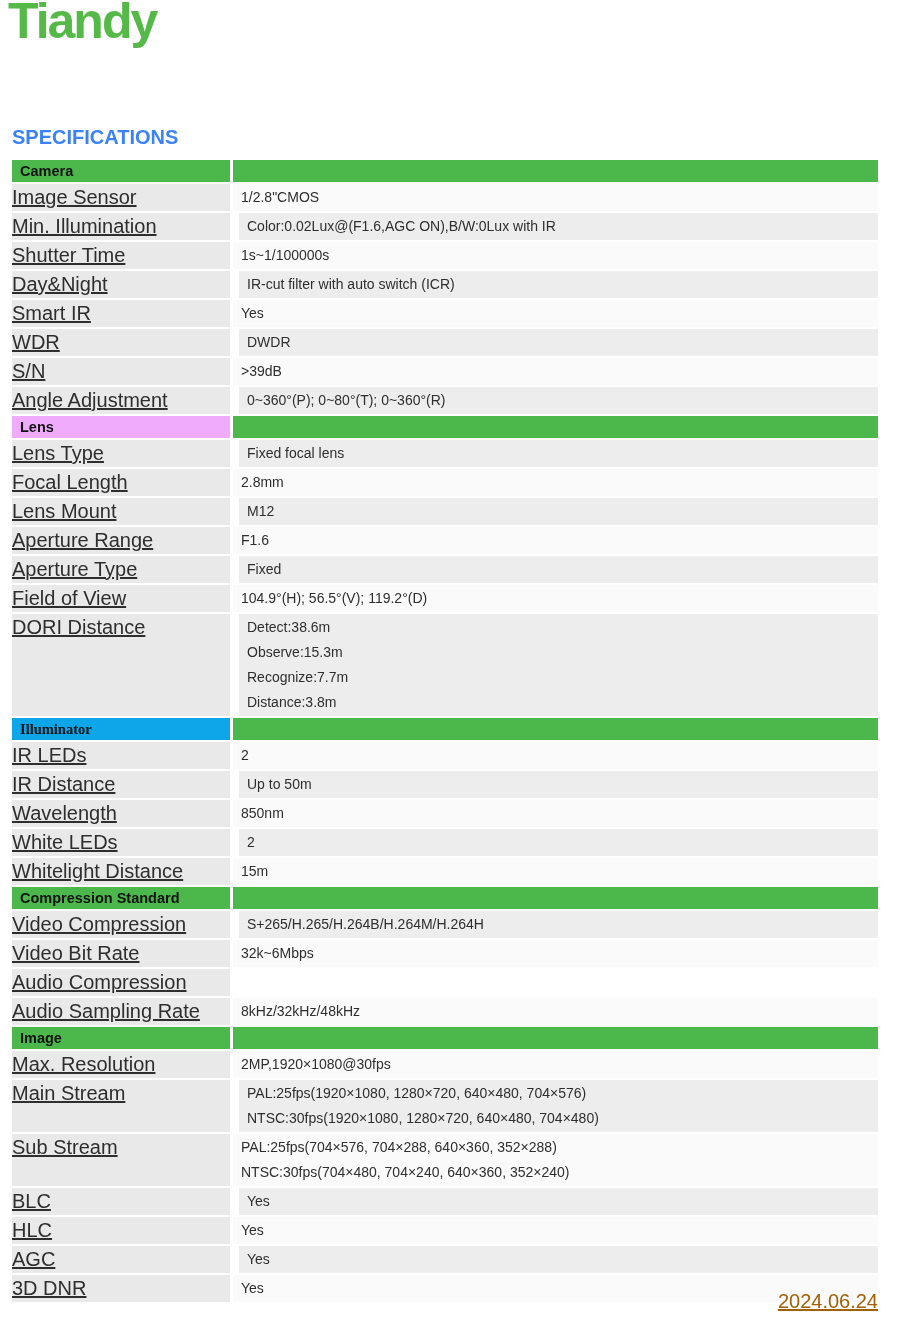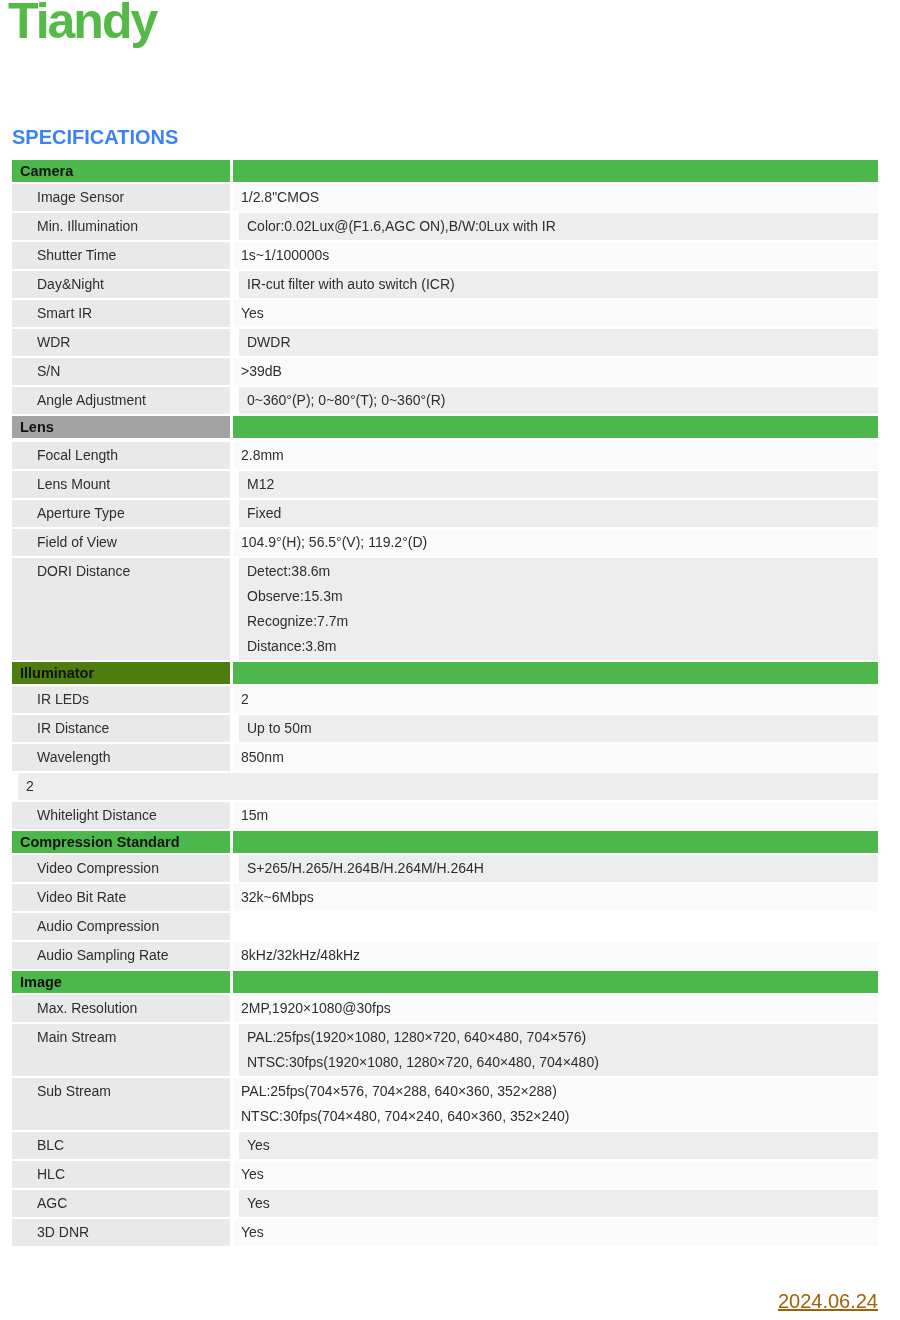--- a/index.html
+++ b/index.html
@@ -66,11 +66,12 @@
   .cell-label {
     width: 218px;
     box-sizing: border-box;
-    padding: 1px 6px 1px 25px;
+    padding: 1px 6px 1px 0;
     background: #E9E9E9;
-    font-size: 14px;
+    font-size: 20px;
     color: #2e2e2e;
     line-height: 25px;
+    text-decoration: underline;
   }
   .cell-value {
     flex: 1;

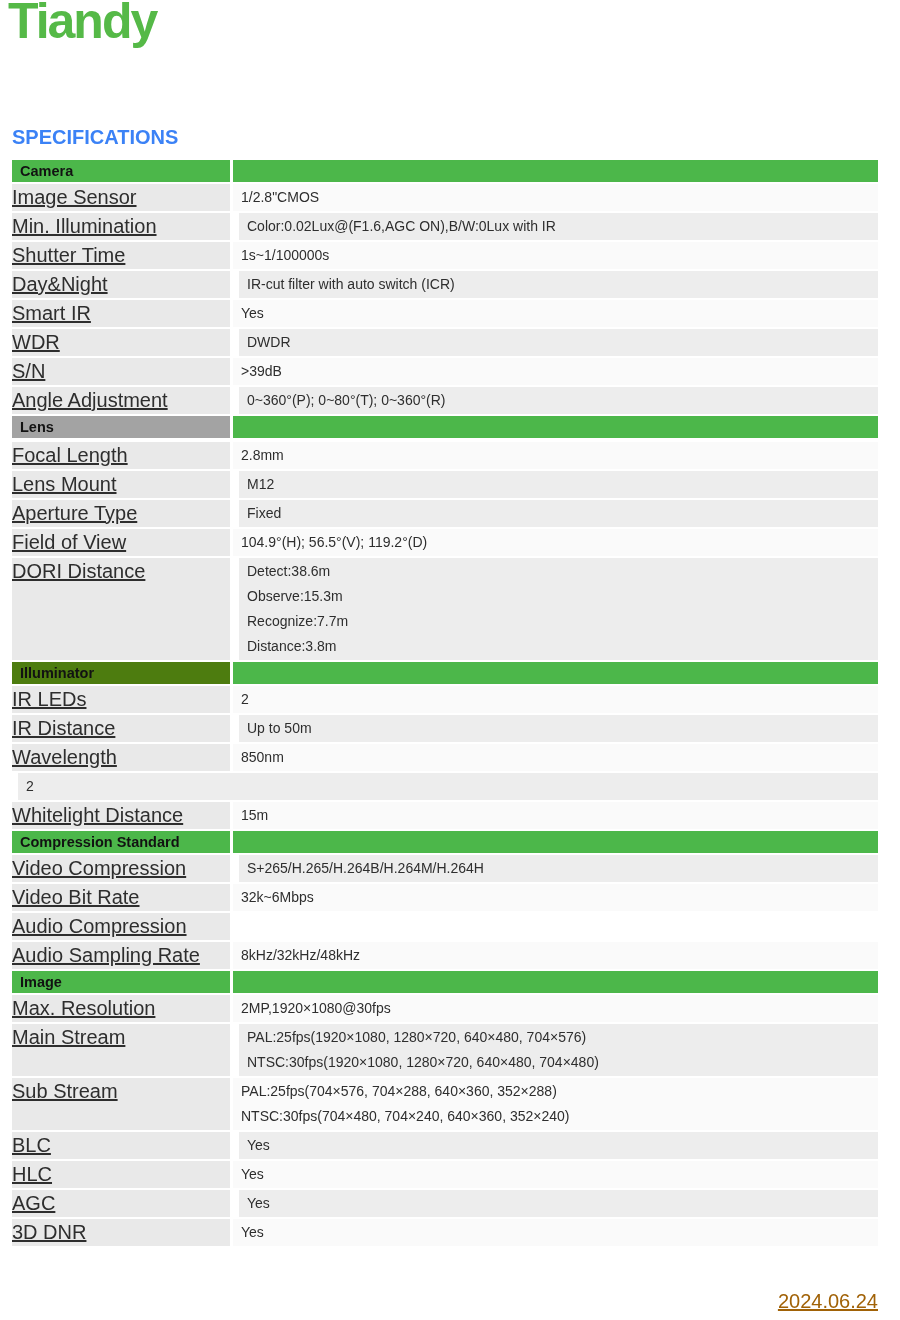--- a/index.html
+++ b/index.html
@@ -155,7 +155,7 @@
         </div>
       </div>
       <div class="sec-header">
-        <div class="h-label" style="background: #a3a3a3;">Lens</div>
+        <div class="h-label" style="background: #f0abfc;">Lens</div>
         <div class="h-fill" style="background: rgb(76, 183, 74);"></div>
       </div>
       <div class="spec-row">

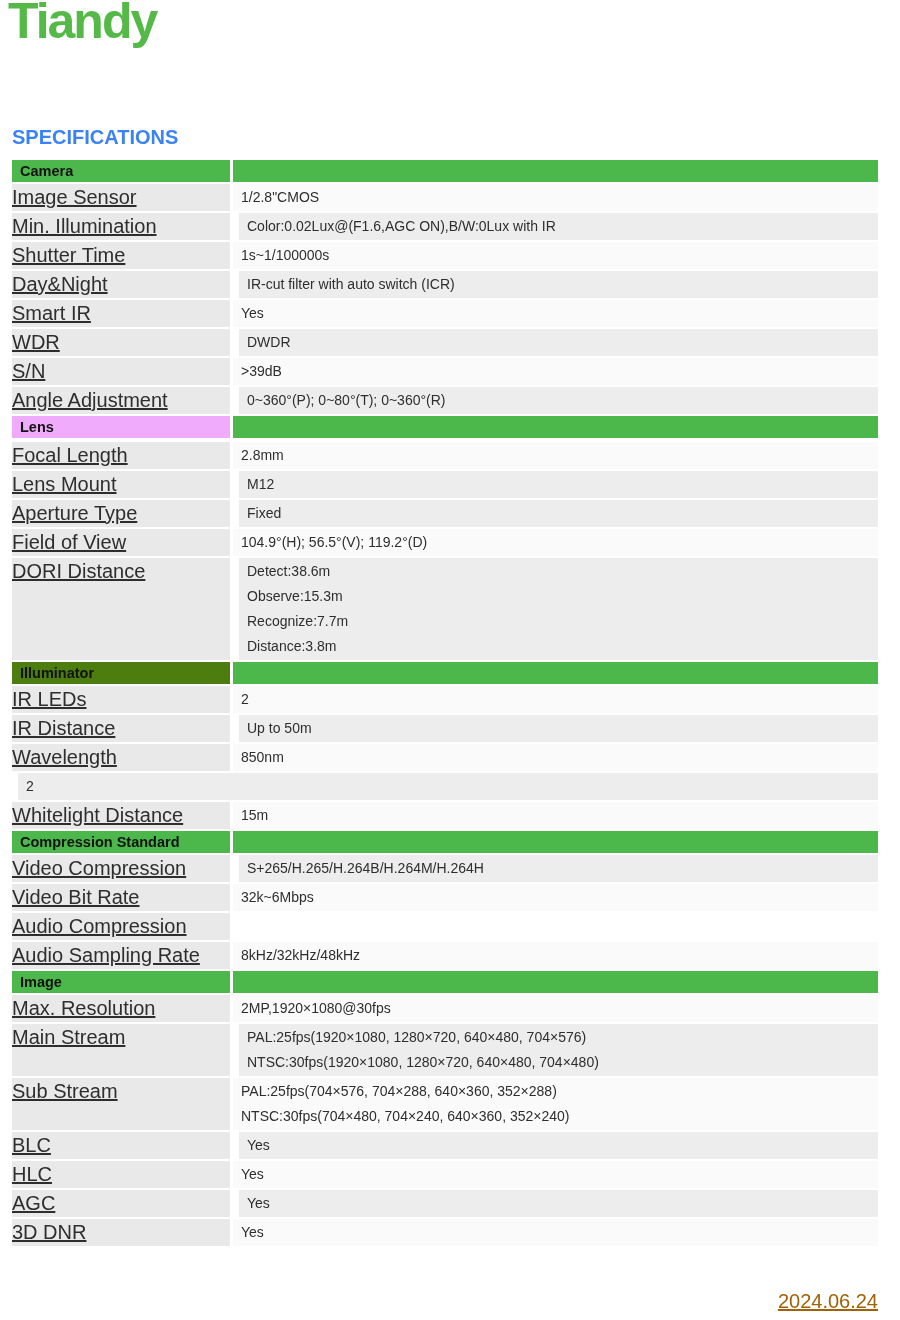--- a/index.html
+++ b/index.html
@@ -159,6 +159,7 @@
         <div class="h-fill" style="background: rgb(76, 183, 74);"></div>
       </div>
       <div class="spec-row">
+        <div class="cell-label">Lens Type</div>
       </div>
       <div class="spec-row">
         <div class="cell-label">Focal Length</div>

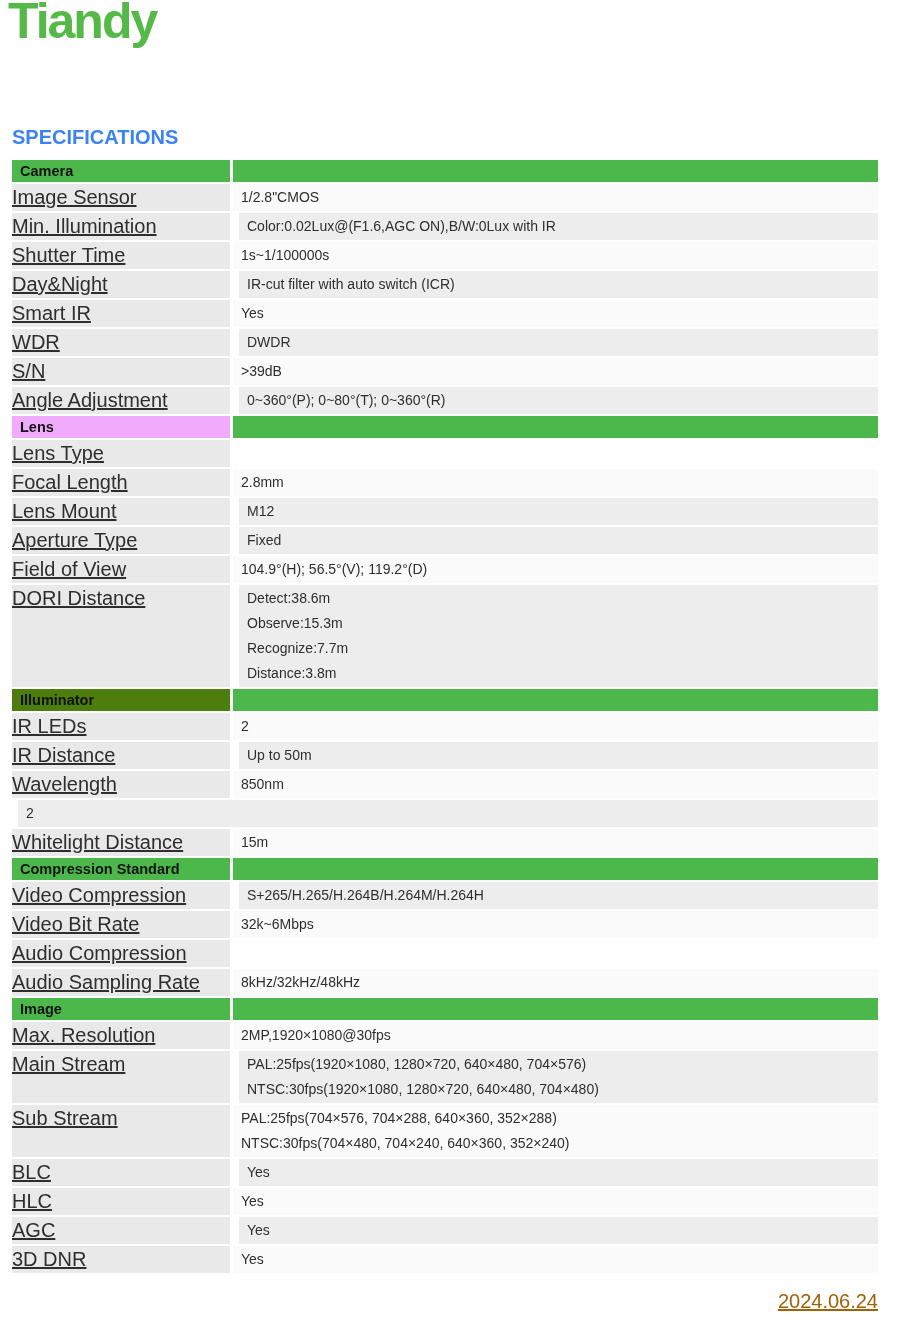--- a/index.html
+++ b/index.html
@@ -160,6 +160,9 @@
       </div>
       <div class="spec-row">
         <div class="cell-label">Lens Type</div>
+        <div class="cell-value grey">
+          <div class="value-line">Fixed focal lens</div>
+        </div>
       </div>
       <div class="spec-row">
         <div class="cell-label">Focal Length</div>

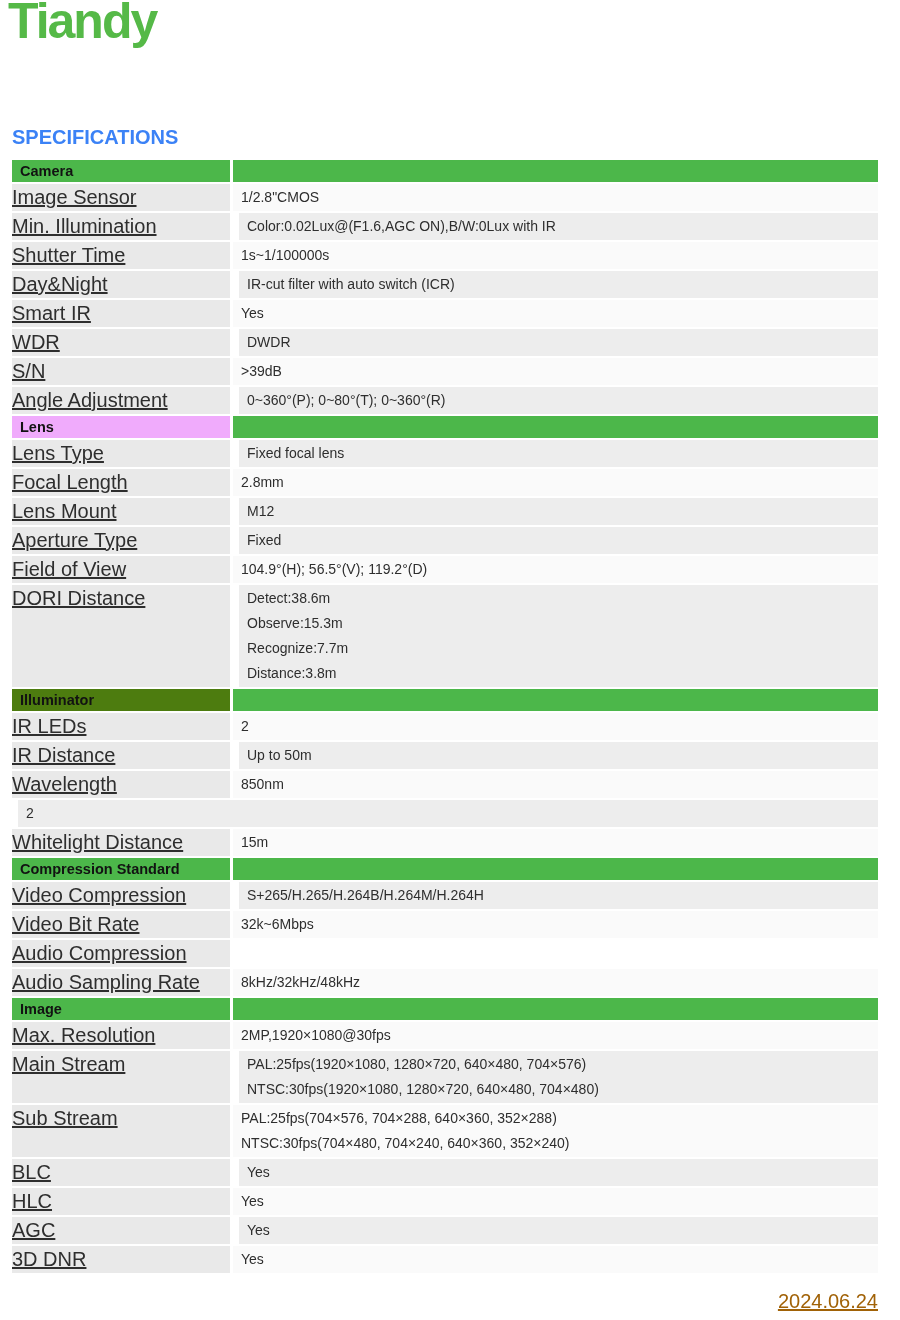--- a/index.html
+++ b/index.html
@@ -177,6 +177,12 @@
         </div>
       </div>
       <div class="spec-row">
+        <div class="cell-label">Aperture Range</div>
+        <div class="cell-value light">
+          <div class="value-line">F1.6</div>
+        </div>
+      </div>
+      <div class="spec-row">
         <div class="cell-label">Aperture Type</div>
         <div class="cell-value grey">
           <div class="value-line">Fixed</div>

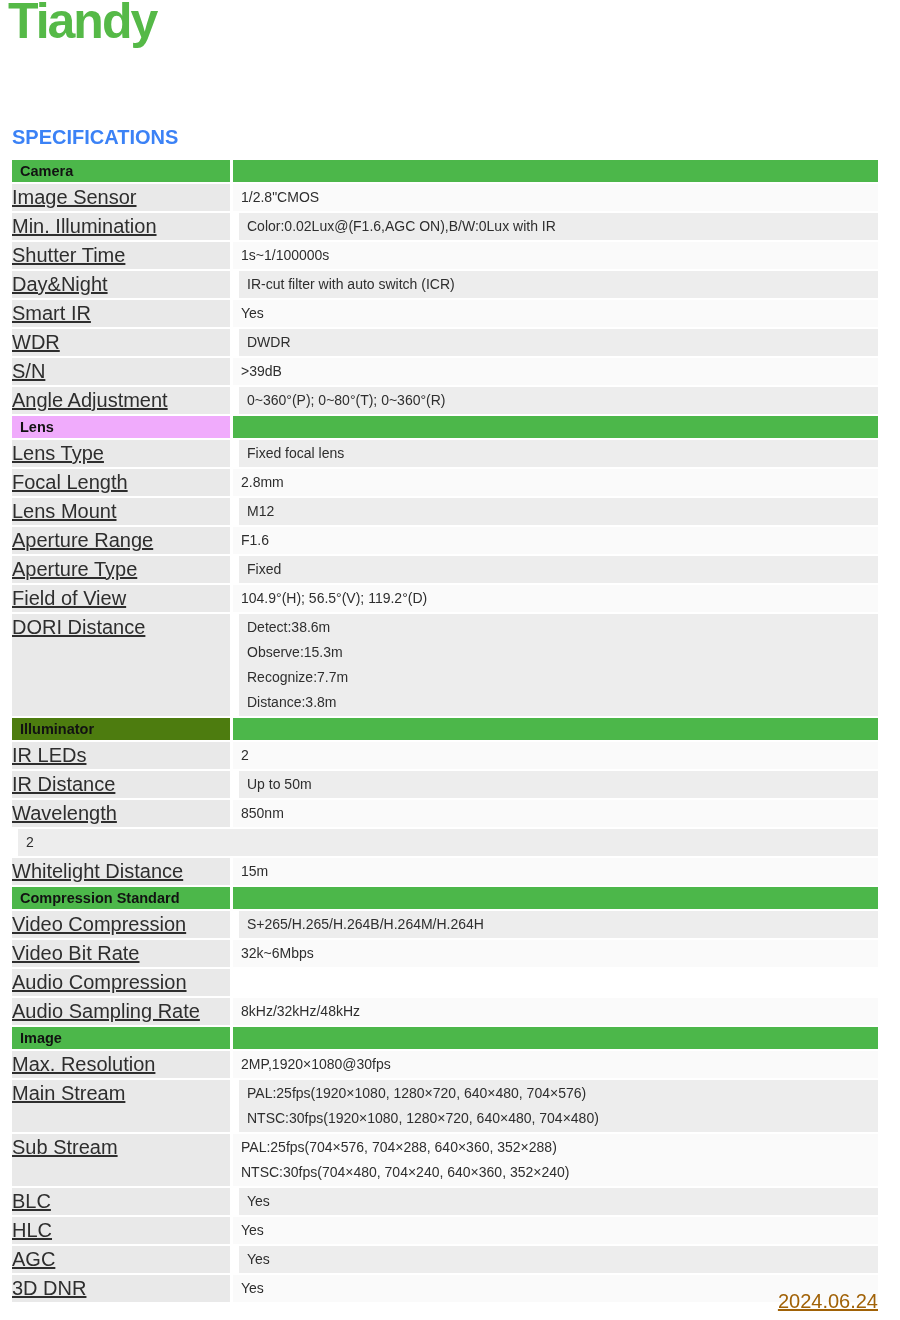--- a/index.html
+++ b/index.html
@@ -204,7 +204,7 @@
         </div>
       </div>
       <div class="sec-header">
-        <div class="h-label" style="background: #4d7c0f;">Illuminator</div>
+        <div class="h-label" style="background: #0ea5e9; font-family: Liberation Serif, serif;">Illuminator</div>
         <div class="h-fill" style="background: rgb(76, 183, 74);"></div>
       </div>
       <div class="spec-row">

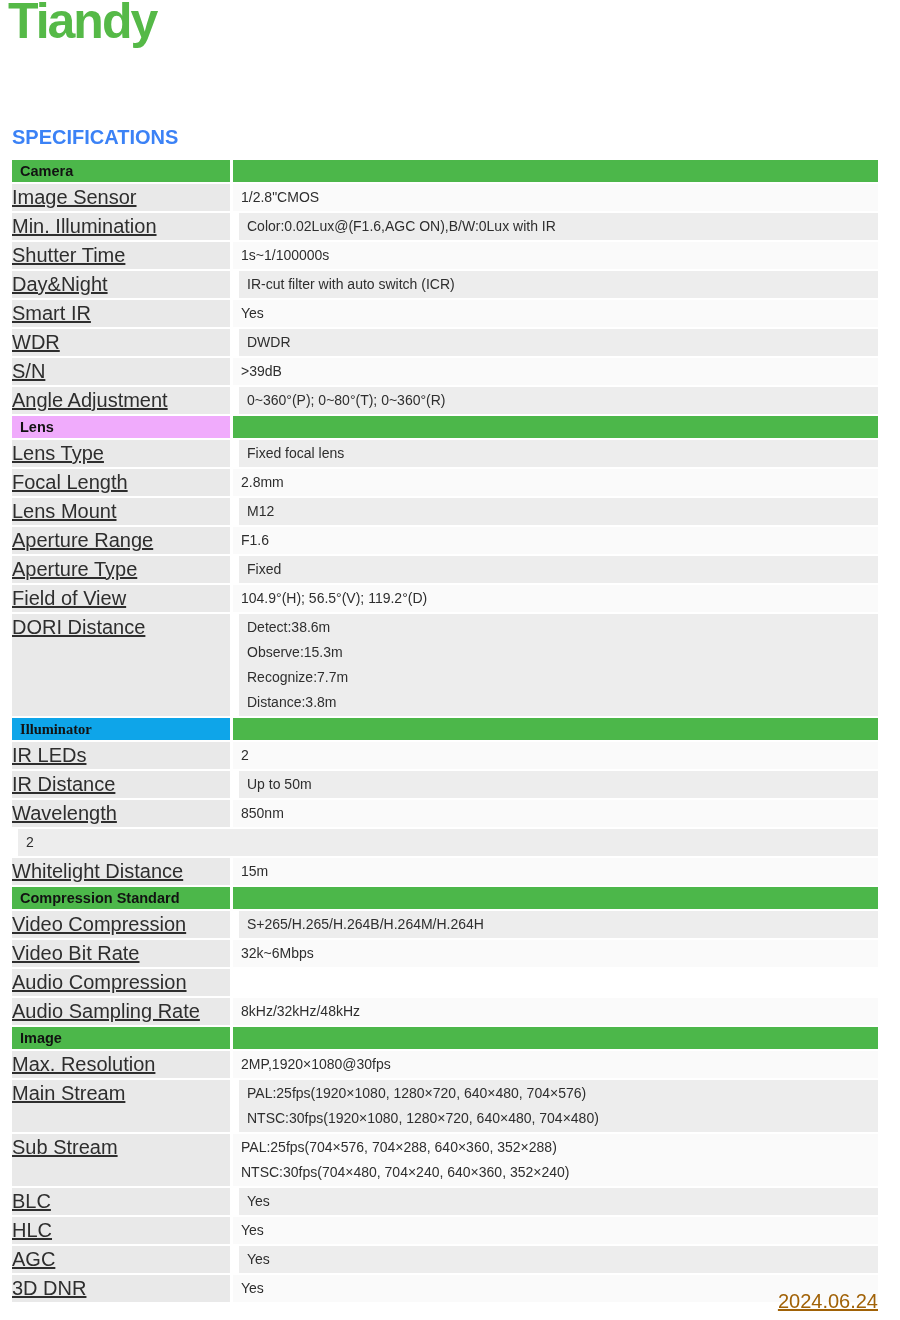--- a/index.html
+++ b/index.html
@@ -226,6 +226,7 @@
         </div>
       </div>
       <div class="spec-row">
+        <div class="cell-label">White LEDs</div>
         <div class="cell-value grey">
           <div class="value-line">2</div>
         </div>

